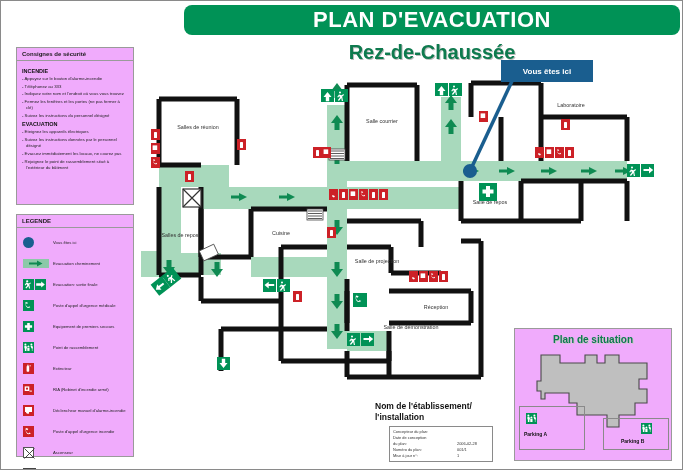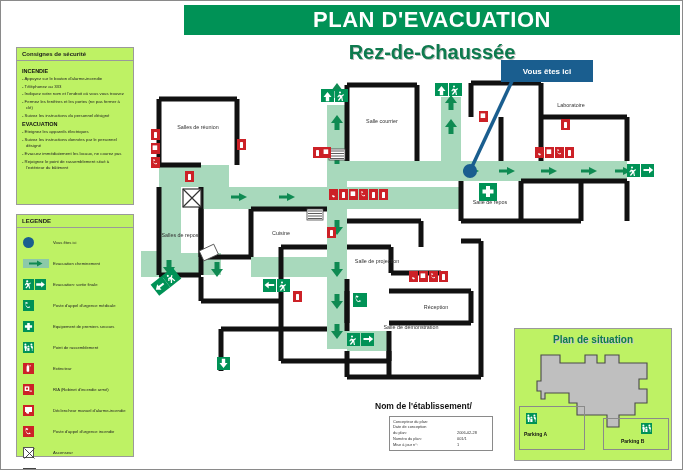--- a/index.html
+++ b/index.html
@@ -21,7 +21,7 @@
     position: absolute; left: 183px; top: 4px;
     width: 496px; height: 30px;
     background: #009256;
-    display: flex; align-items: center; justify-content: center;
+    display: flex; align-items: center; justify-content: center; border-radius: 8px;
   }
   #header-title {
     color: #ffffff; font-size: 22px; font-weight: bold;

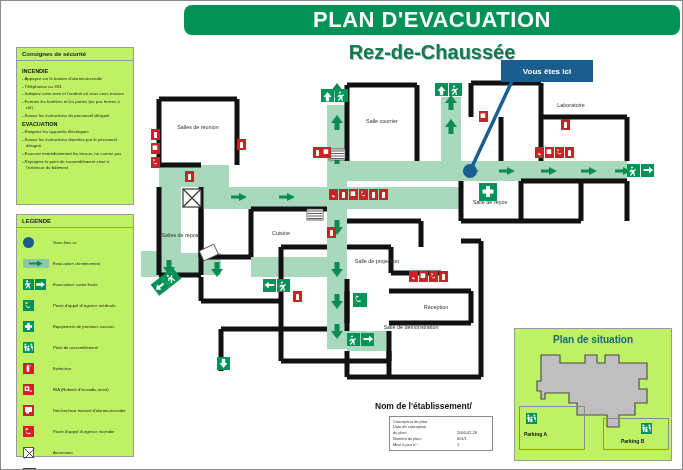--- a/index.html
+++ b/index.html
@@ -37,7 +37,7 @@
   
   .panel {
     position: absolute;
-    background: #bef264;
+    background: #f0abfc;
     border: 1px solid #9a9a9a;
   }
   .panel-head {

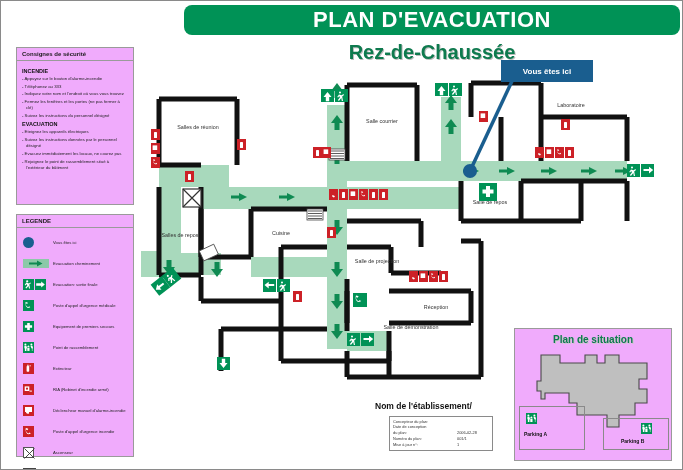--- a/index.html
+++ b/index.html
@@ -613,6 +613,7 @@
   <div id="titleblock">
     <div id="estab-name">
       <div>Nom de l'établissement/</div>
+      <div>l'installation</div>
     </div>
     <div id="meta-box">
       <div class="meta-row">

